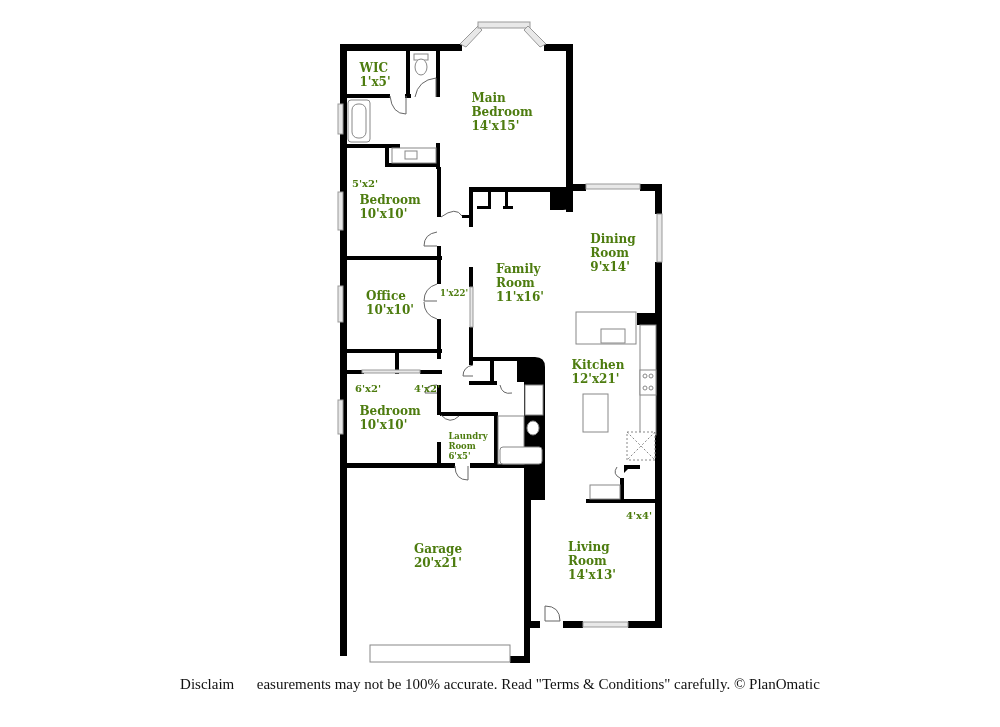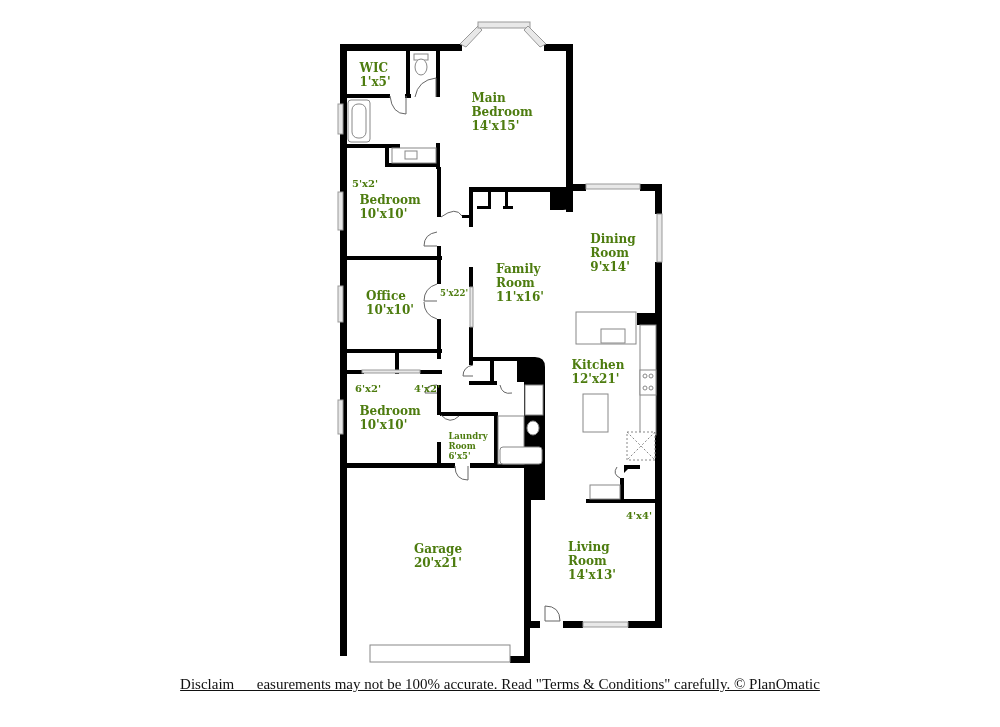--- a/index.html
+++ b/index.html
@@ -190,7 +190,7 @@
   <div>10'x10'</div>
 </div>
 <div class="label xs" style="left:454px; top:289px;">
-  <div>5'x22'</div>
+  <div>1'x22'</div>
 </div>
 <div class="label md" style="left:520px; top:263px;">
   <div>Family</div>

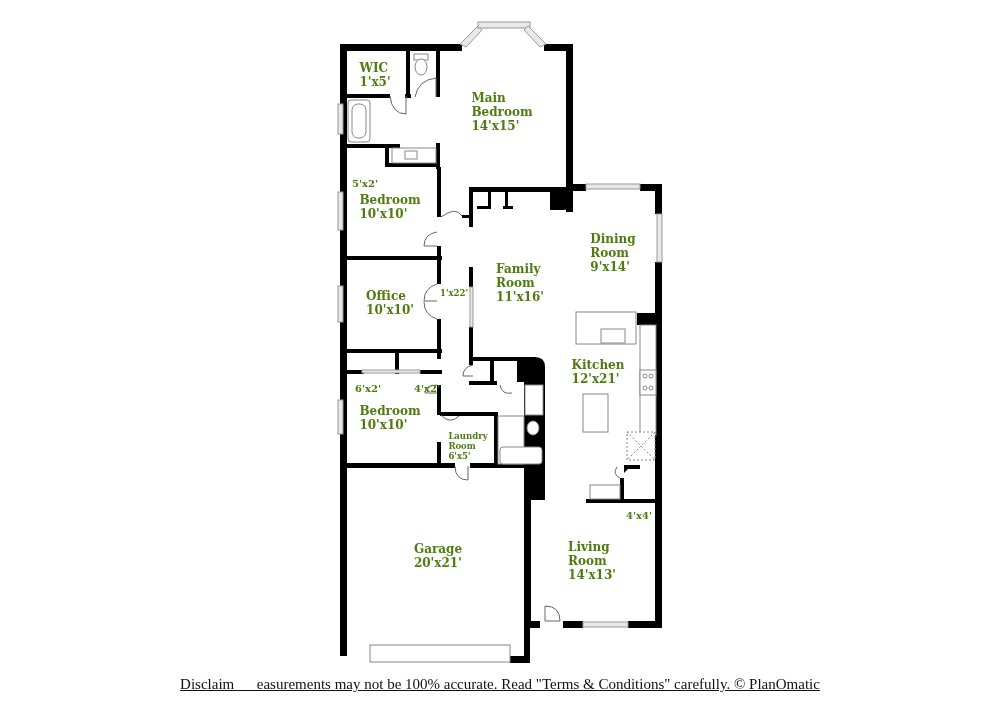--- a/index.html
+++ b/index.html
@@ -234,6 +234,6 @@
   <div>14'x13'</div>
 </div>
 
-<div class="disclaimer" style="white-space:pre;text-decoration:underline;">Disclaim      easurements may not be 100% accurate. Read "Terms &amp; Conditions" carefully. © PlanOmatic</div>
+<div class="disclaimer" style="white-space:pre;">Disclaim      easurements may not be 100% accurate. Read "Terms &amp; Conditions" carefully. © PlanOmatic</div>
 
 </body></html>

